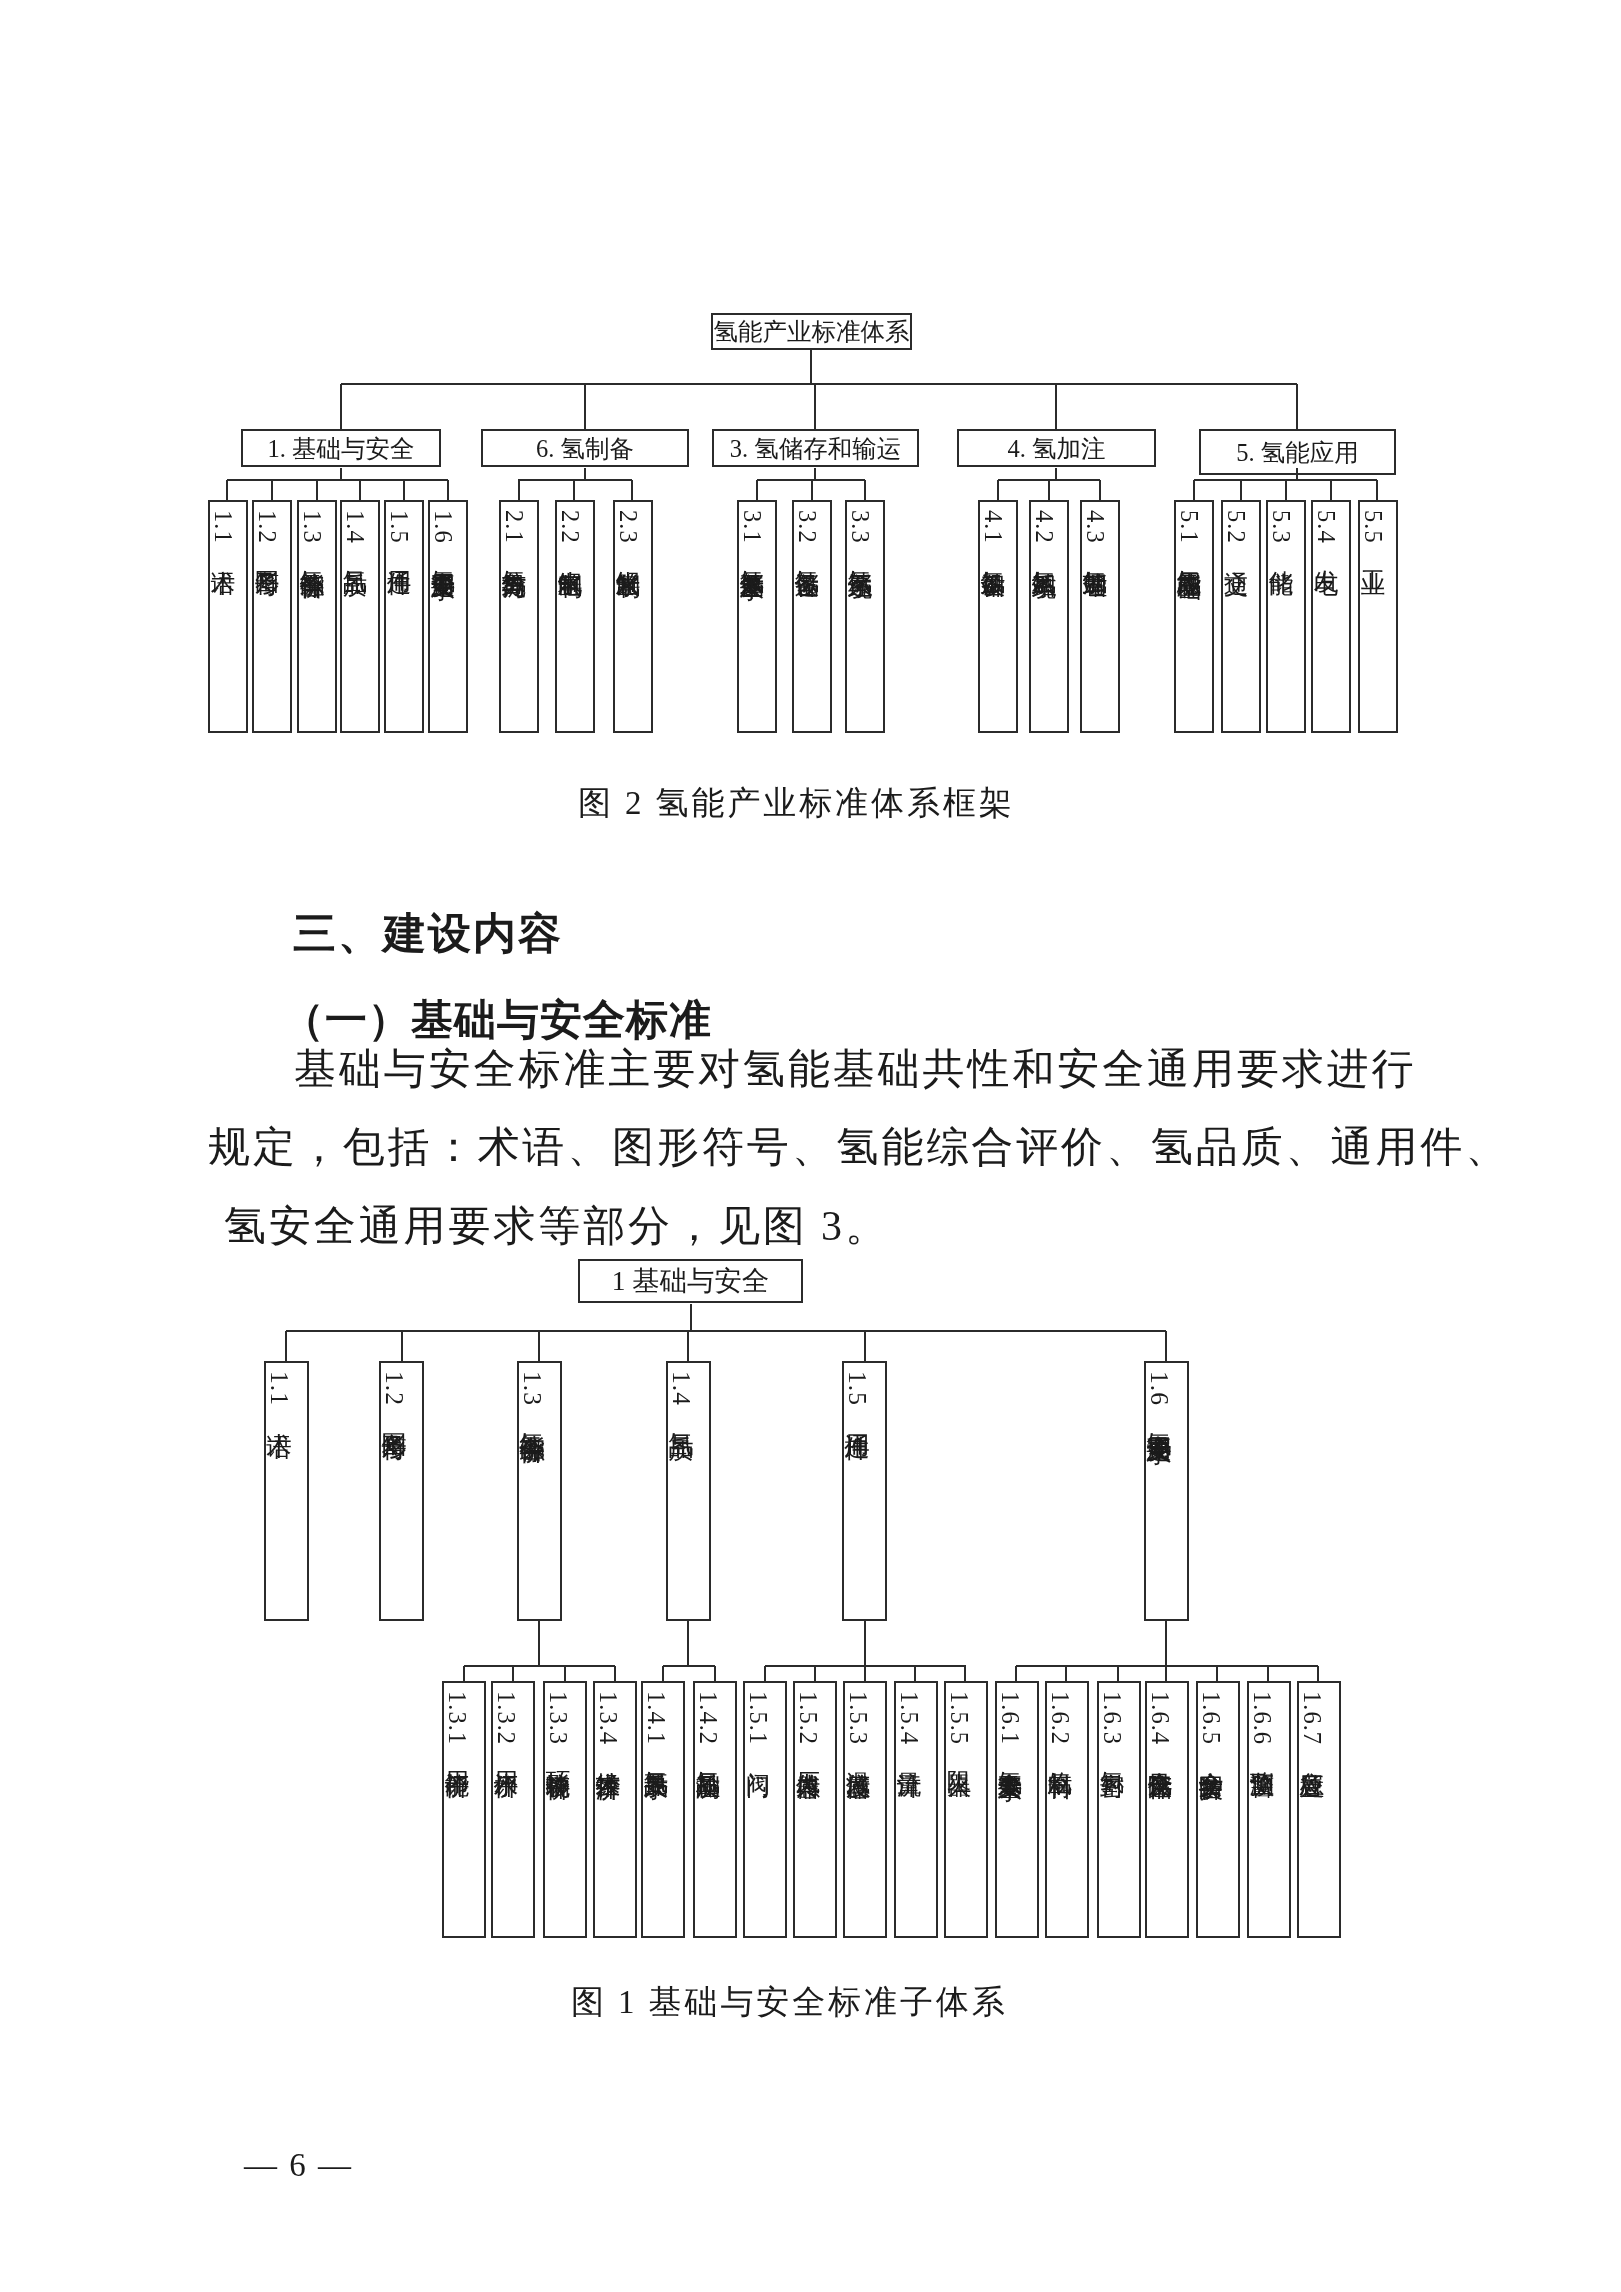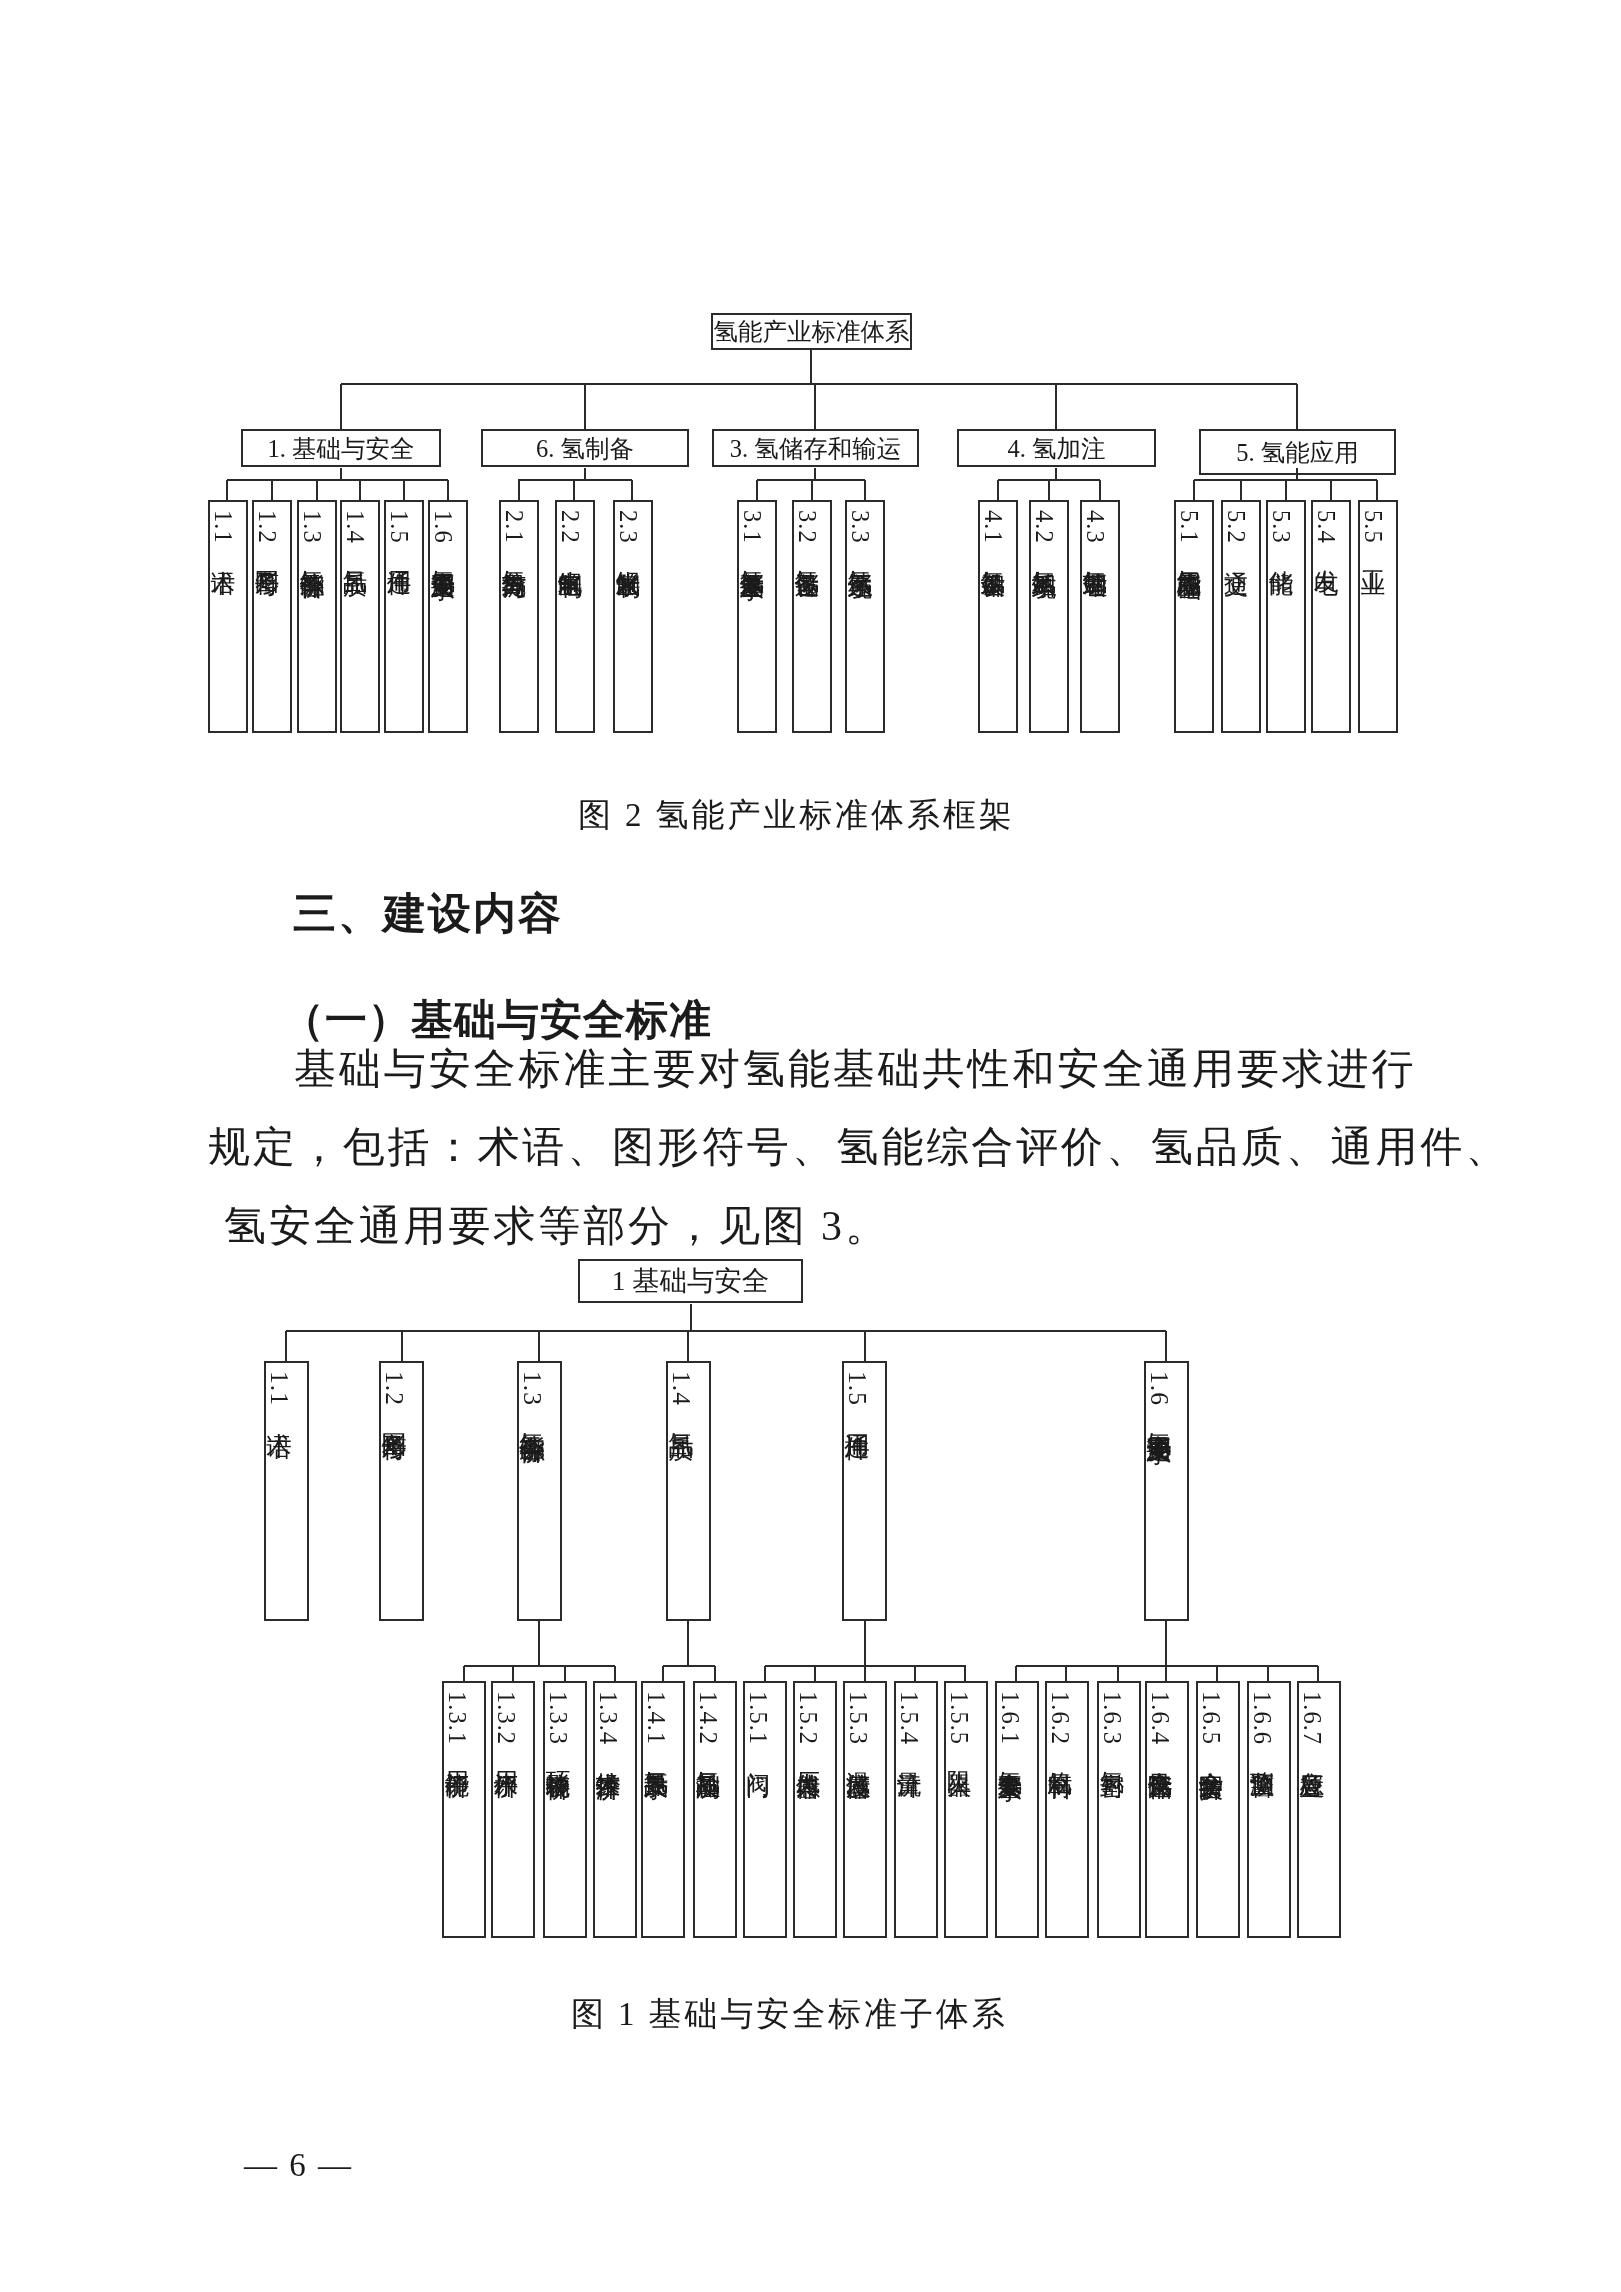--- a/index.html
+++ b/index.html
@@ -24,7 +24,7 @@
   .vl { position:absolute; width:2px; background:#2b2b2b; }
   .hl { position:absolute; height:2px; background:#2b2b2b; }
   .caption {
-    position:absolute; font-size:33px; letter-spacing:2.9px; white-space:nowrap;margin-top:12px;
+    position:absolute; font-size:33px; letter-spacing:2.9px; white-space:nowrap;
   }
   .heading1 {
     position:absolute; font-family:"Liberation Sans", sans-serif;

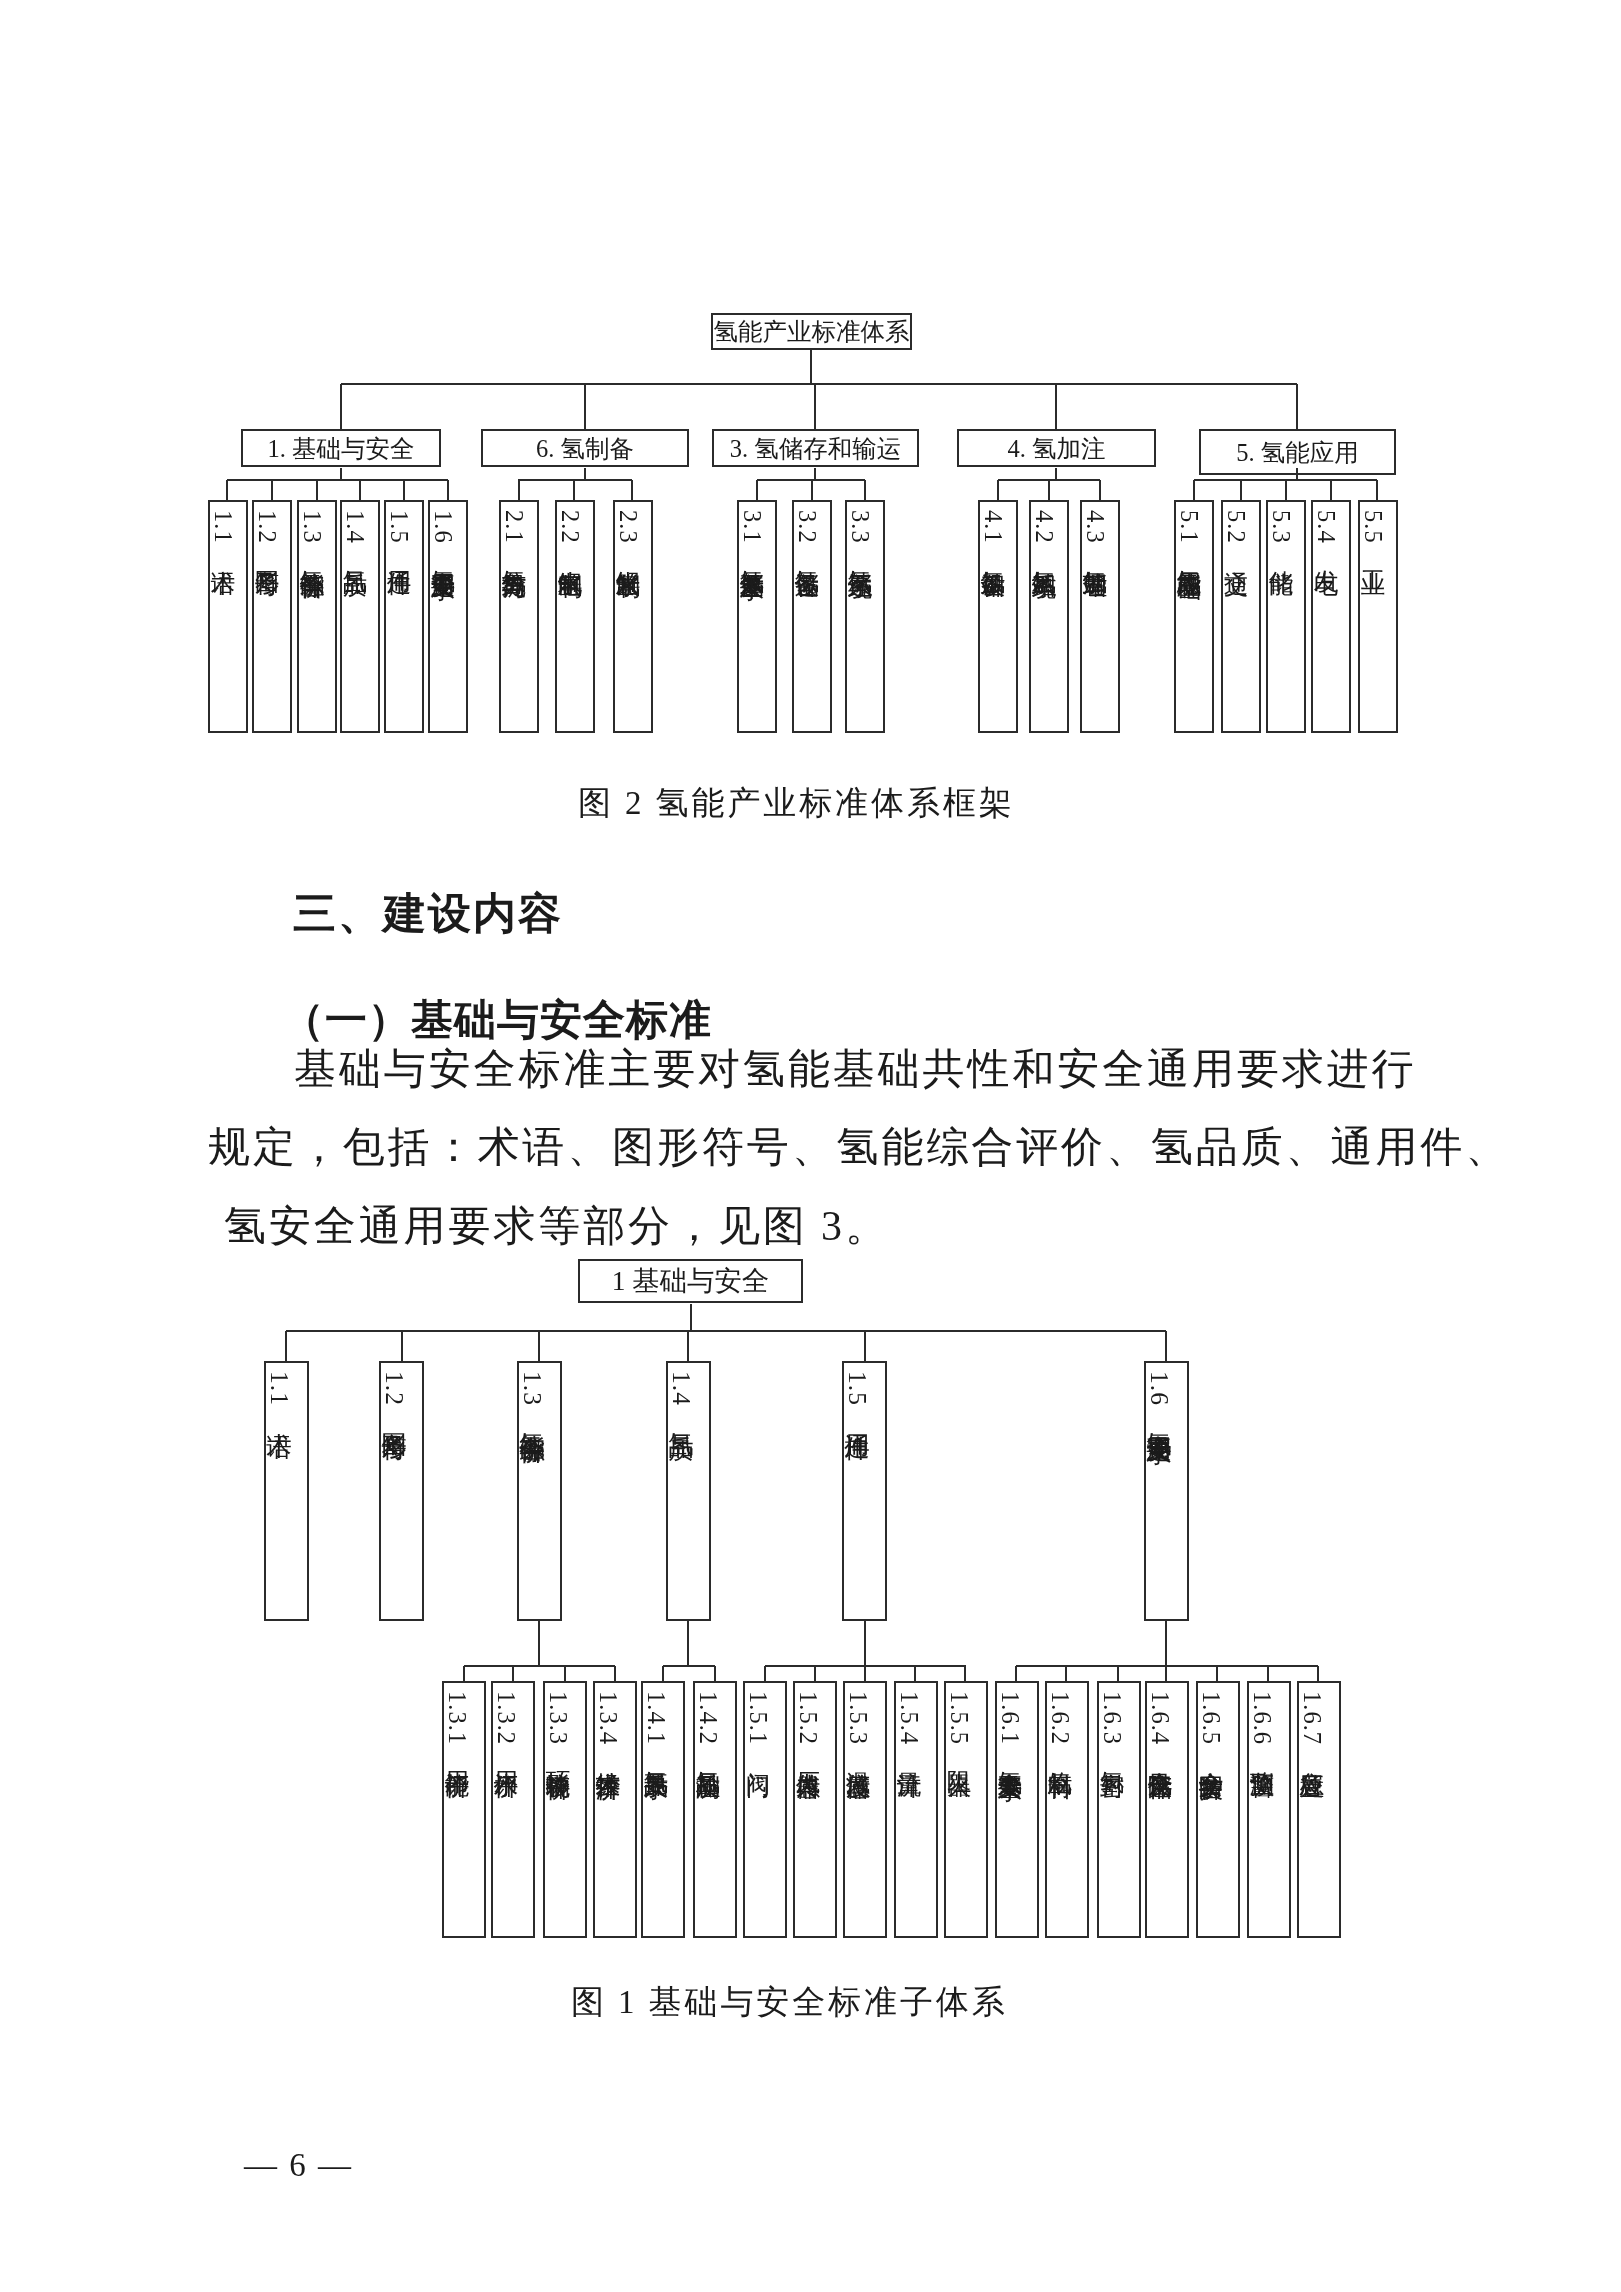--- a/index.html
+++ b/index.html
@@ -28,7 +28,7 @@
   }
   .heading1 {
     position:absolute; font-family:"Liberation Sans", sans-serif;
-    font-weight:700; font-size:43px; letter-spacing:2px; white-space:nowrap;
+    font-weight:700; font-size:43px; letter-spacing:2px; white-space:nowrap;margin-top:20px;
   }
   .heading2 {
     position:absolute; font-weight:700; font-size:42px; letter-spacing:1px; white-space:nowrap;

